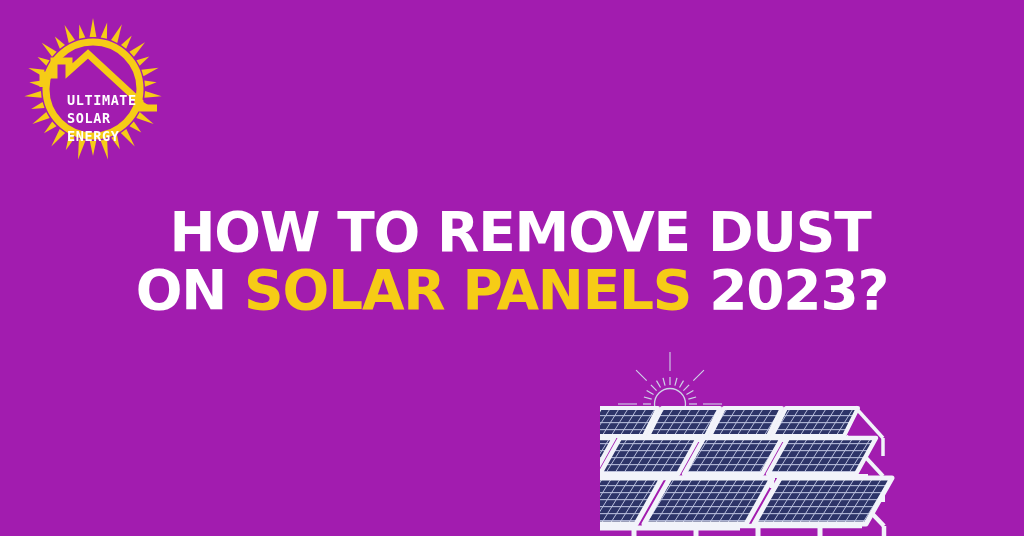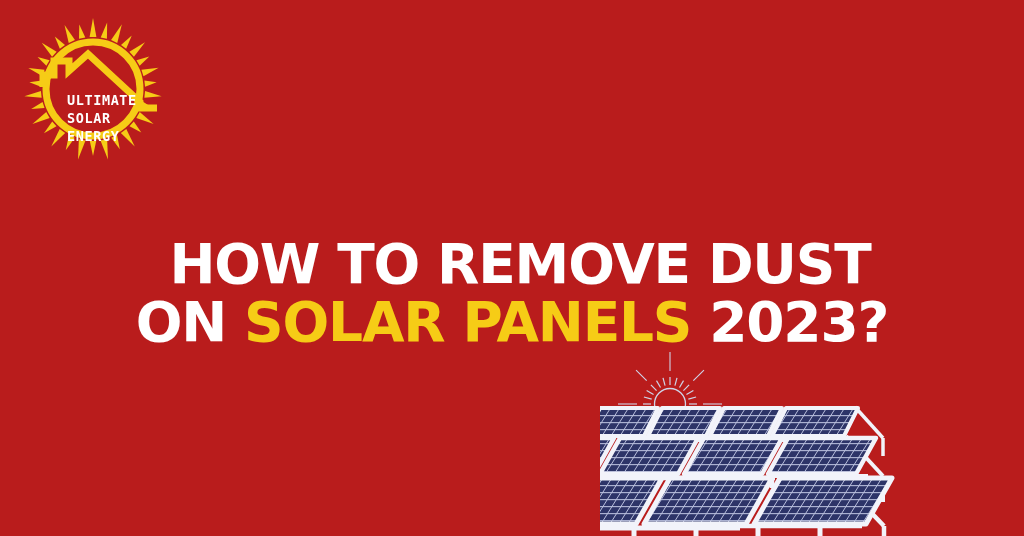--- a/index.html
+++ b/index.html
@@ -17,7 +17,7 @@
     position: relative;
     width: 1024px;
     height: 536px;
-    background: #b91c1c;
+    background: #a21caf;
     overflow: hidden;
   }
 

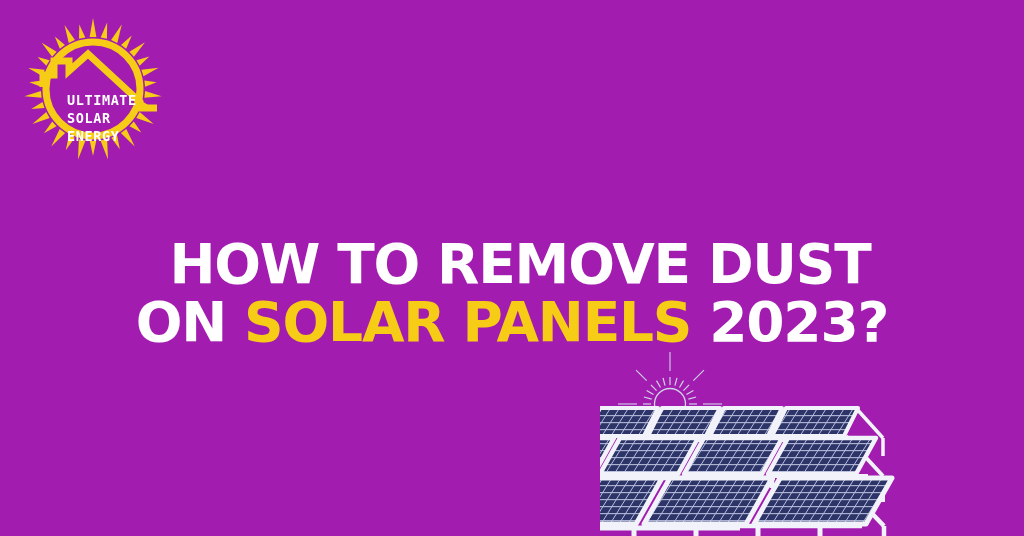--- a/index.html
+++ b/index.html
@@ -50,7 +50,7 @@
     letter-spacing: -1.2px;
     white-space: nowrap;
   }
-  .headline .line1 { padding-left: 16px; margin-top: 32px; }
+  .headline .line1 { padding-left: 16px; }
   .headline .line2 { }
   .hl-accent { color: #f6cc16; }
 

